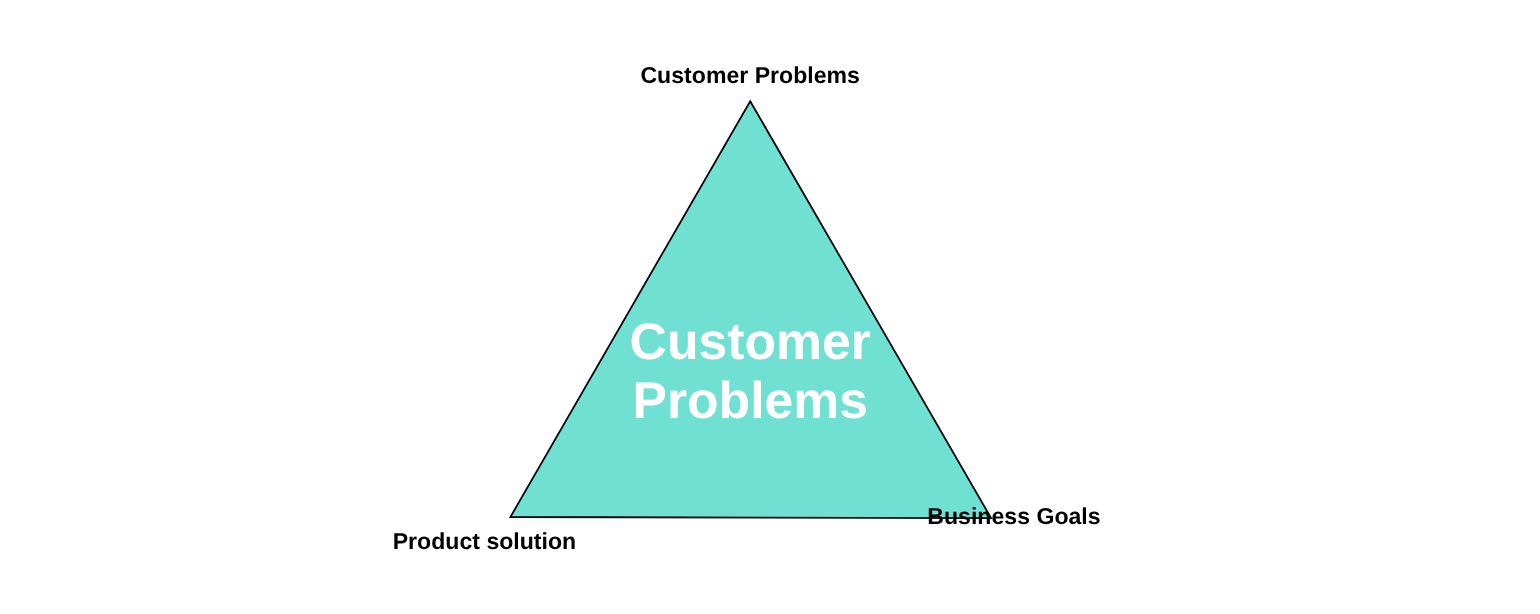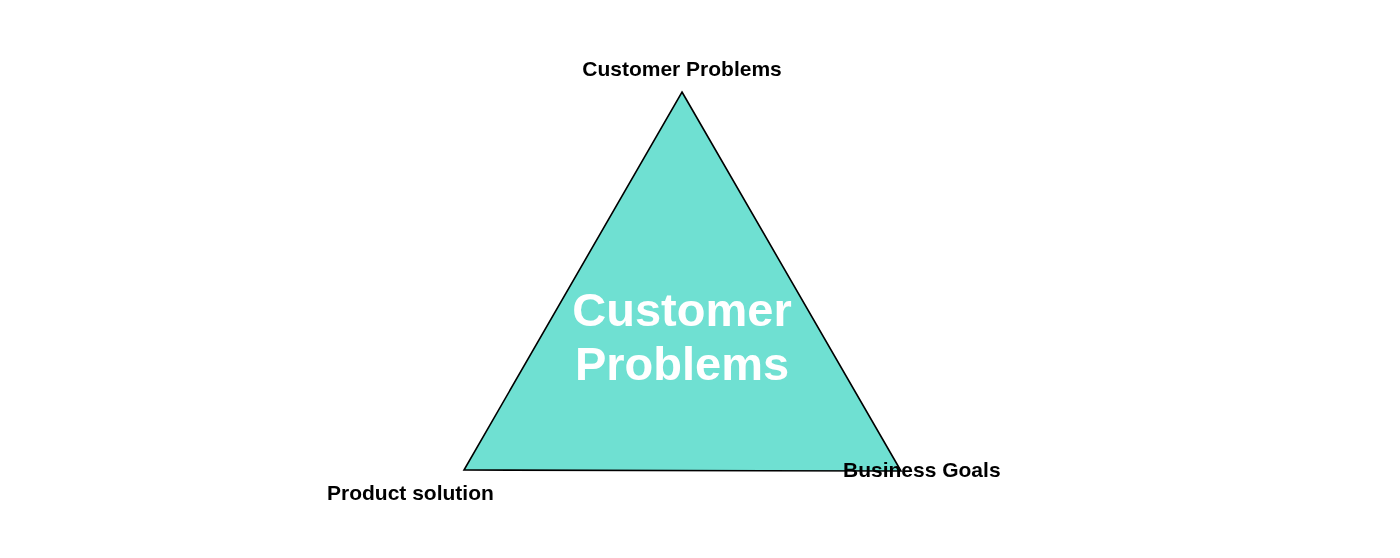--- a/index.html
+++ b/index.html
@@ -45,7 +45,7 @@
     transform: translateX(-18px);
   }
   #label-bottom-left {
-    left: 327px;
+    left: 357px;
     top: 482px;
     text-align: left;
   }

